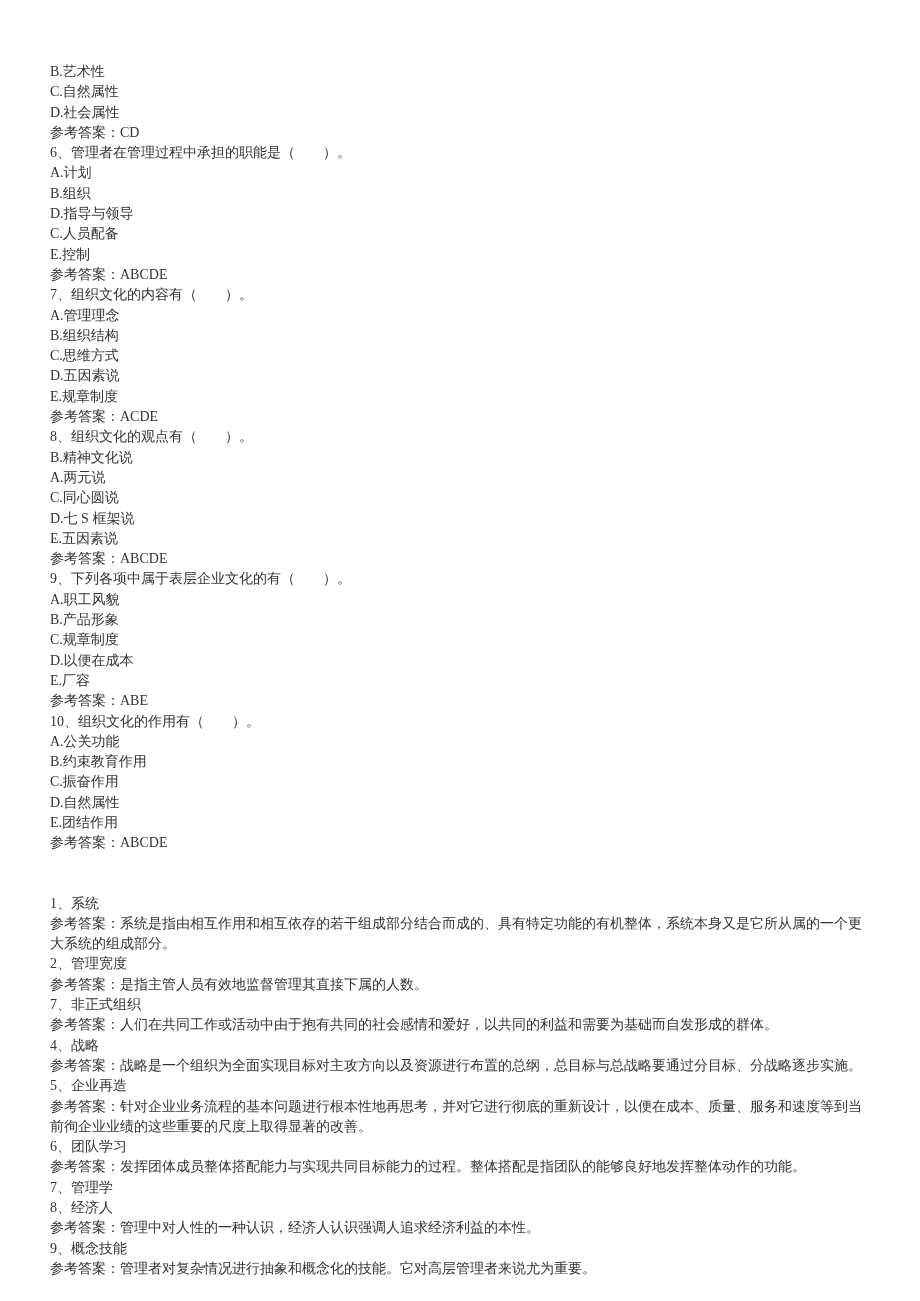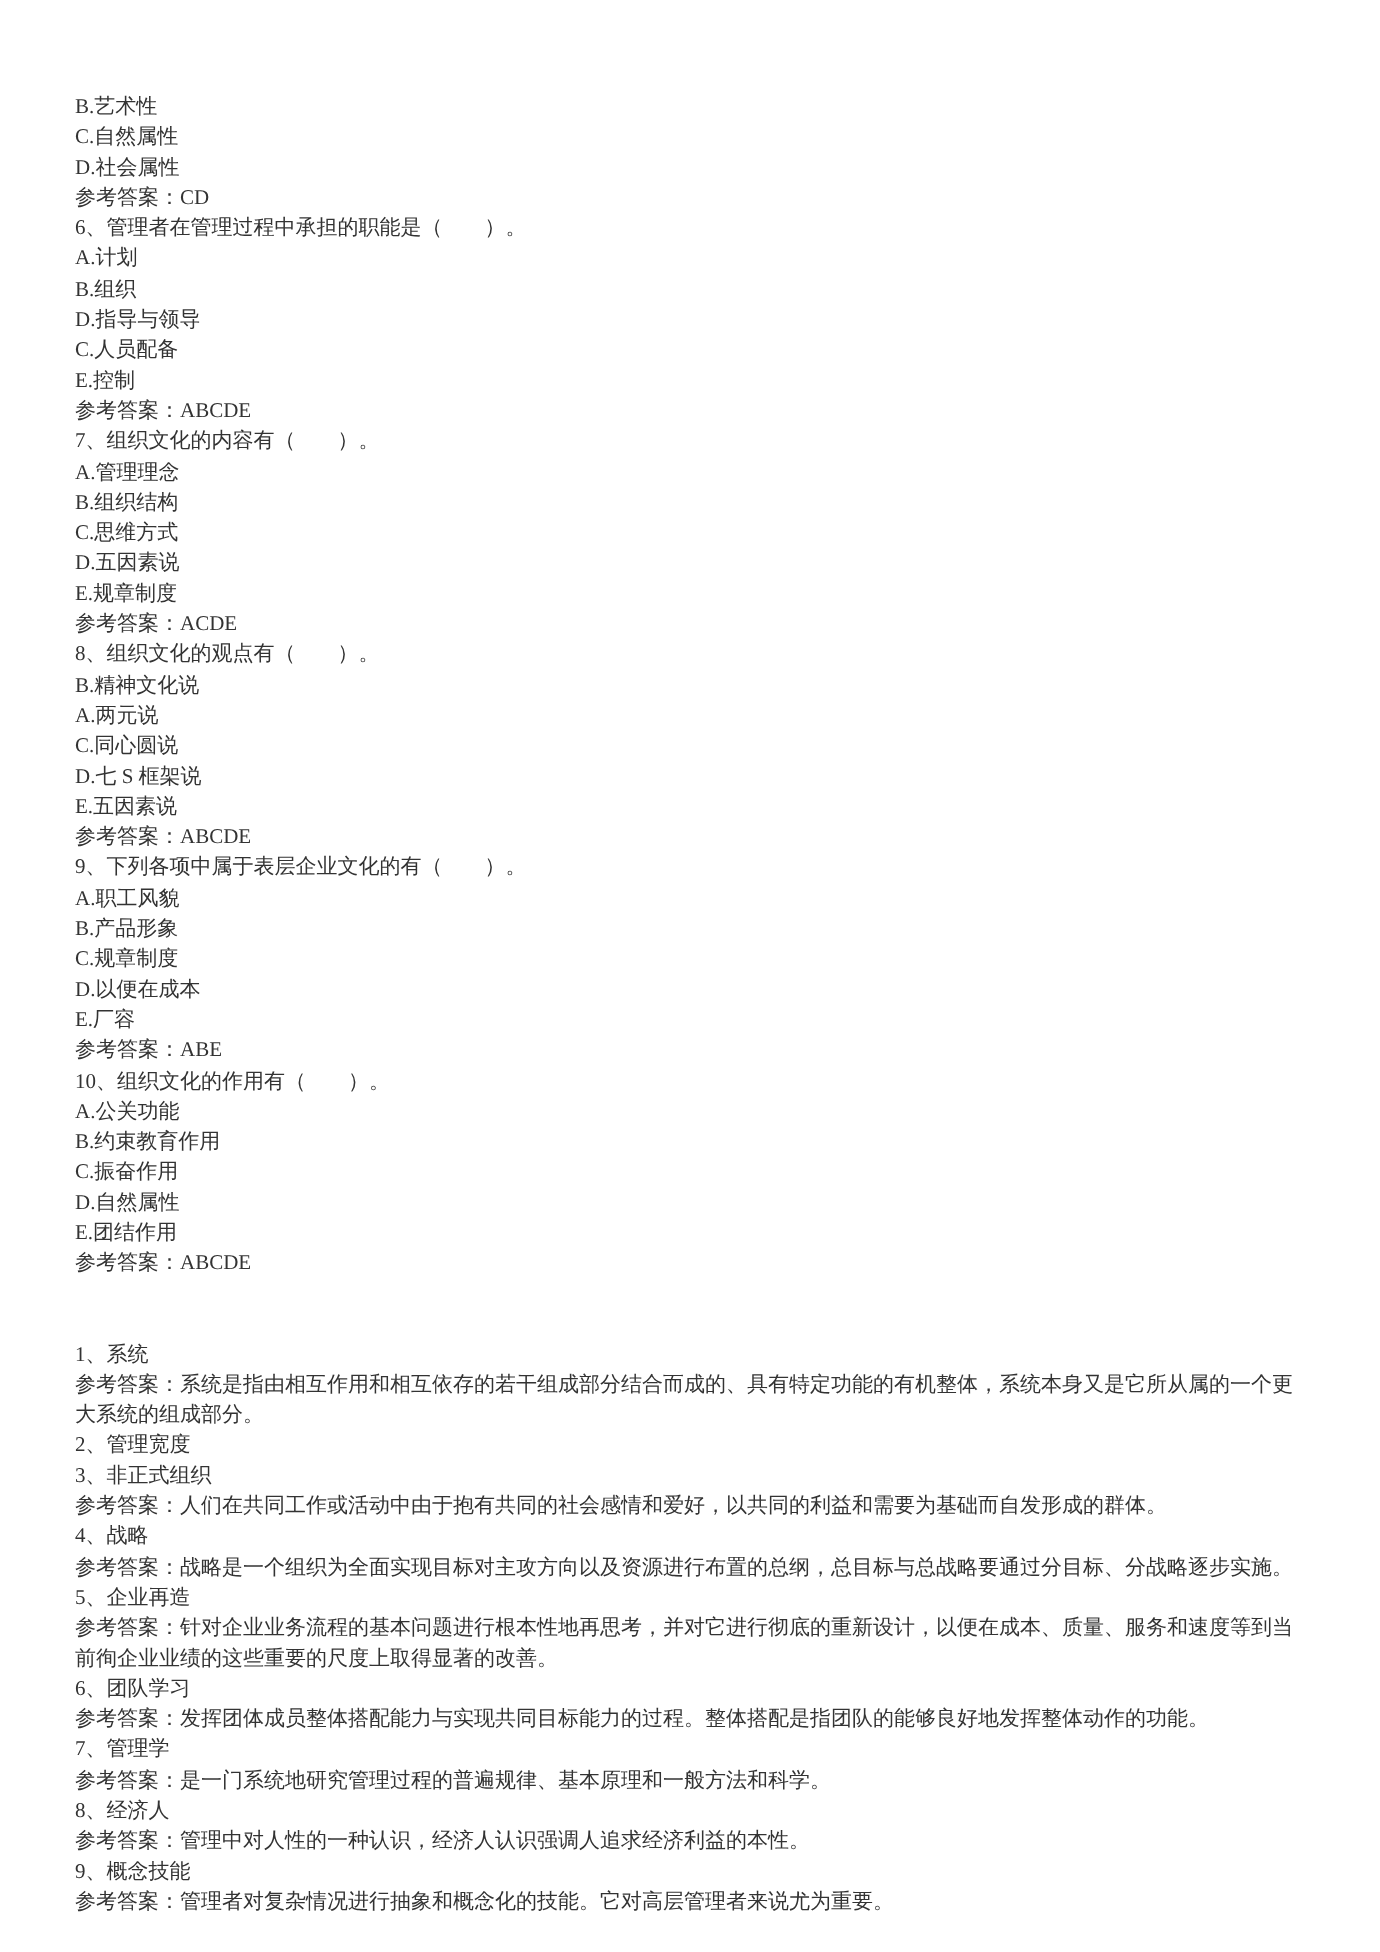--- a/index.html
+++ b/index.html
@@ -99,6 +99,7 @@
 
     <div>
       <div class="line">2、管理宽度</div>
+      <div class="line">参考答案：是指主管人员有效地监督管理其直接下属的人数。</div>
     </div>
 
     <div>

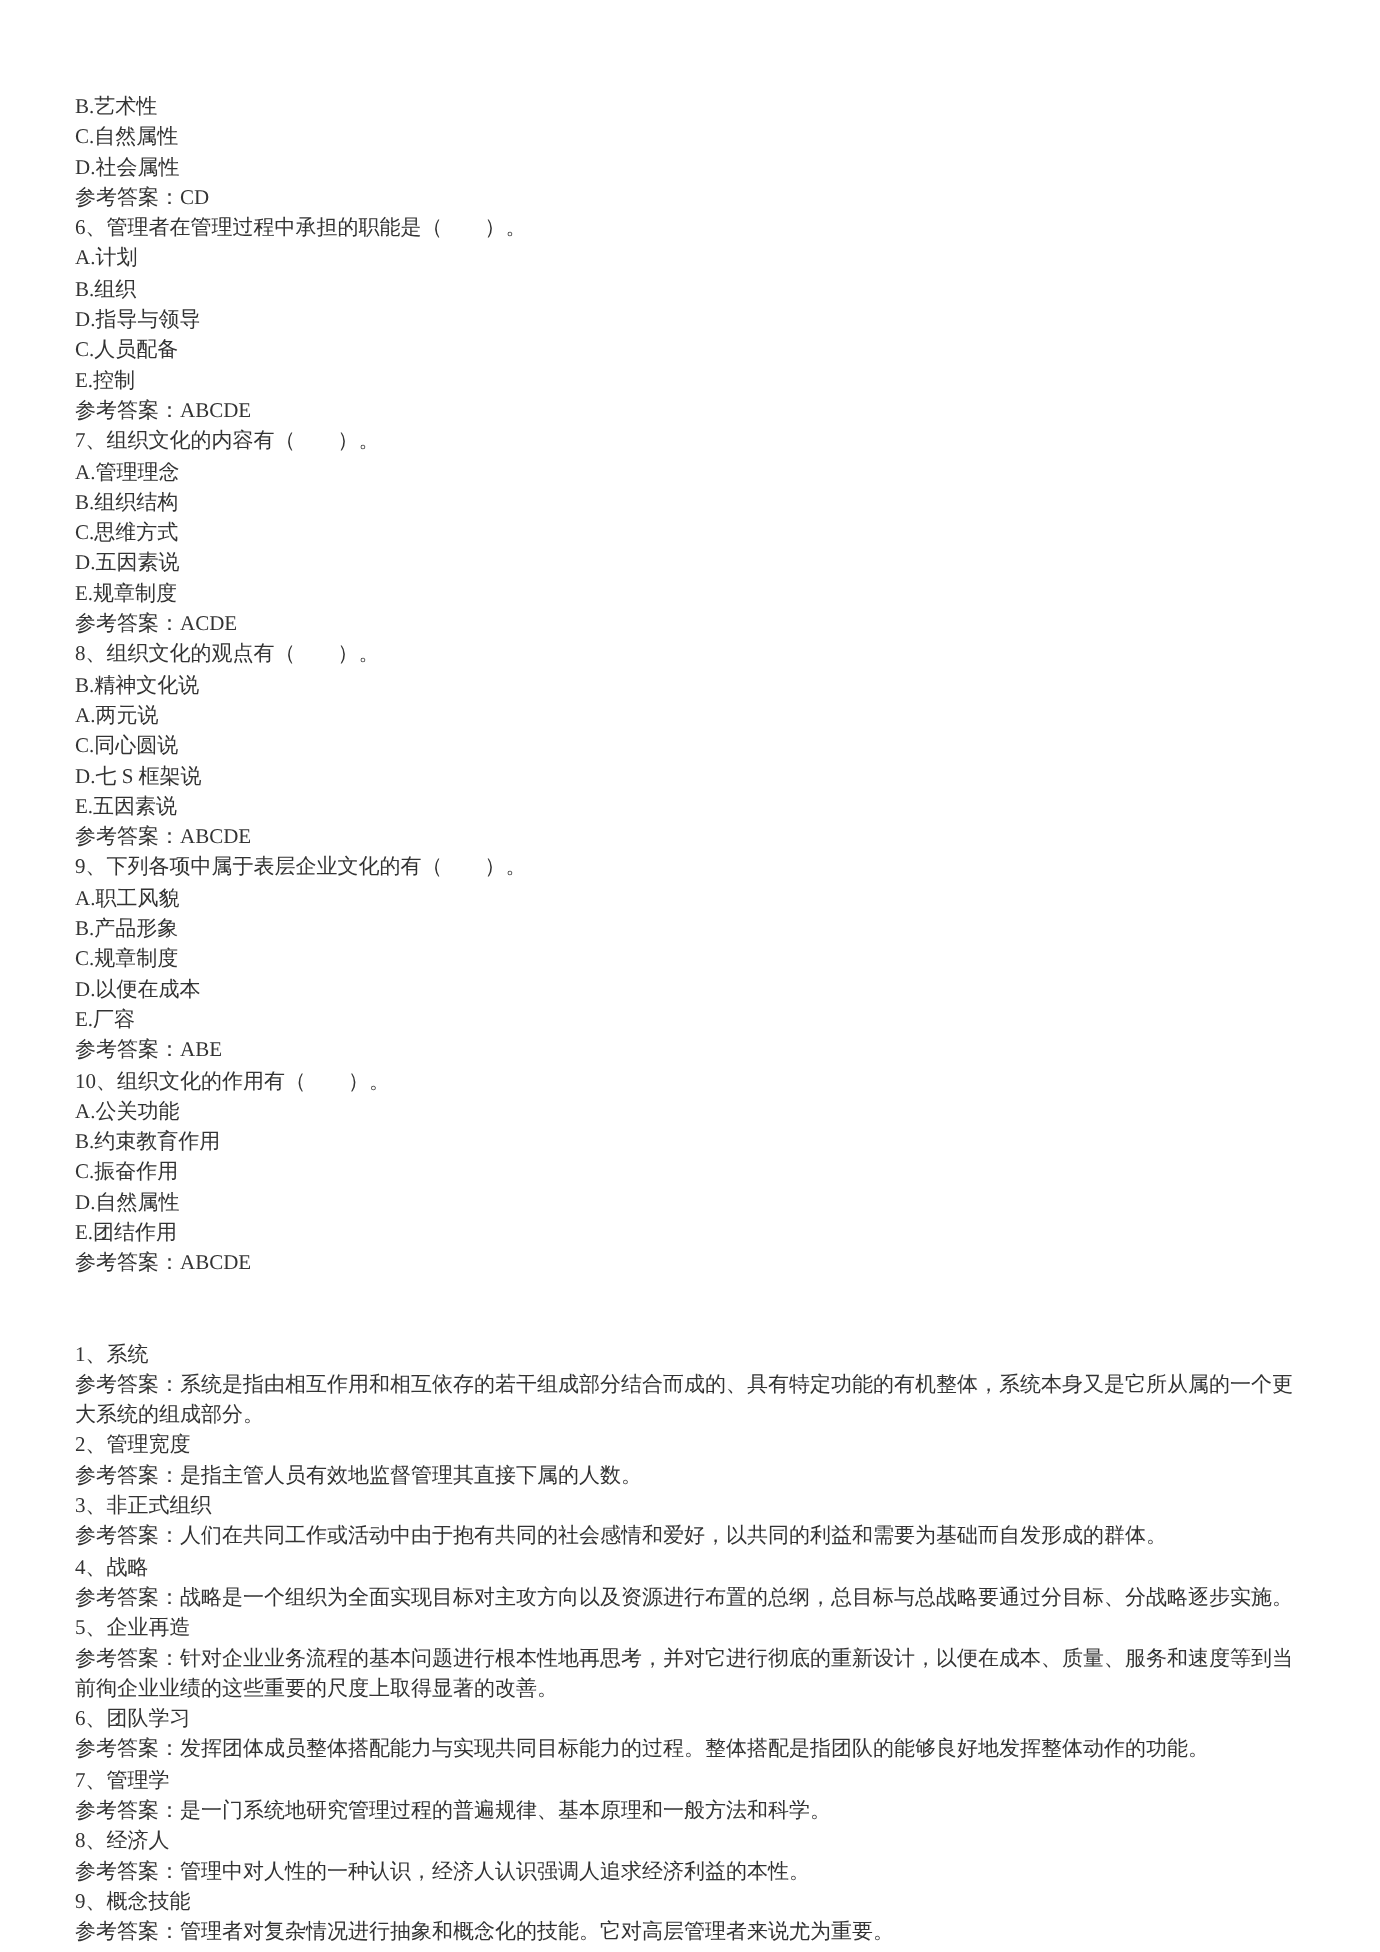--- a/index.html
+++ b/index.html
@@ -103,7 +103,7 @@
     </div>
 
     <div>
-      <div class="line">3、非正式组织</div>
+      <div class="line">7、非正式组织</div>
       <div class="line">参考答案：人们在共同工作或活动中由于抱有共同的社会感情和爱好，以共同的利益和需要为基础而自发形成的群体。</div>
     </div>
 

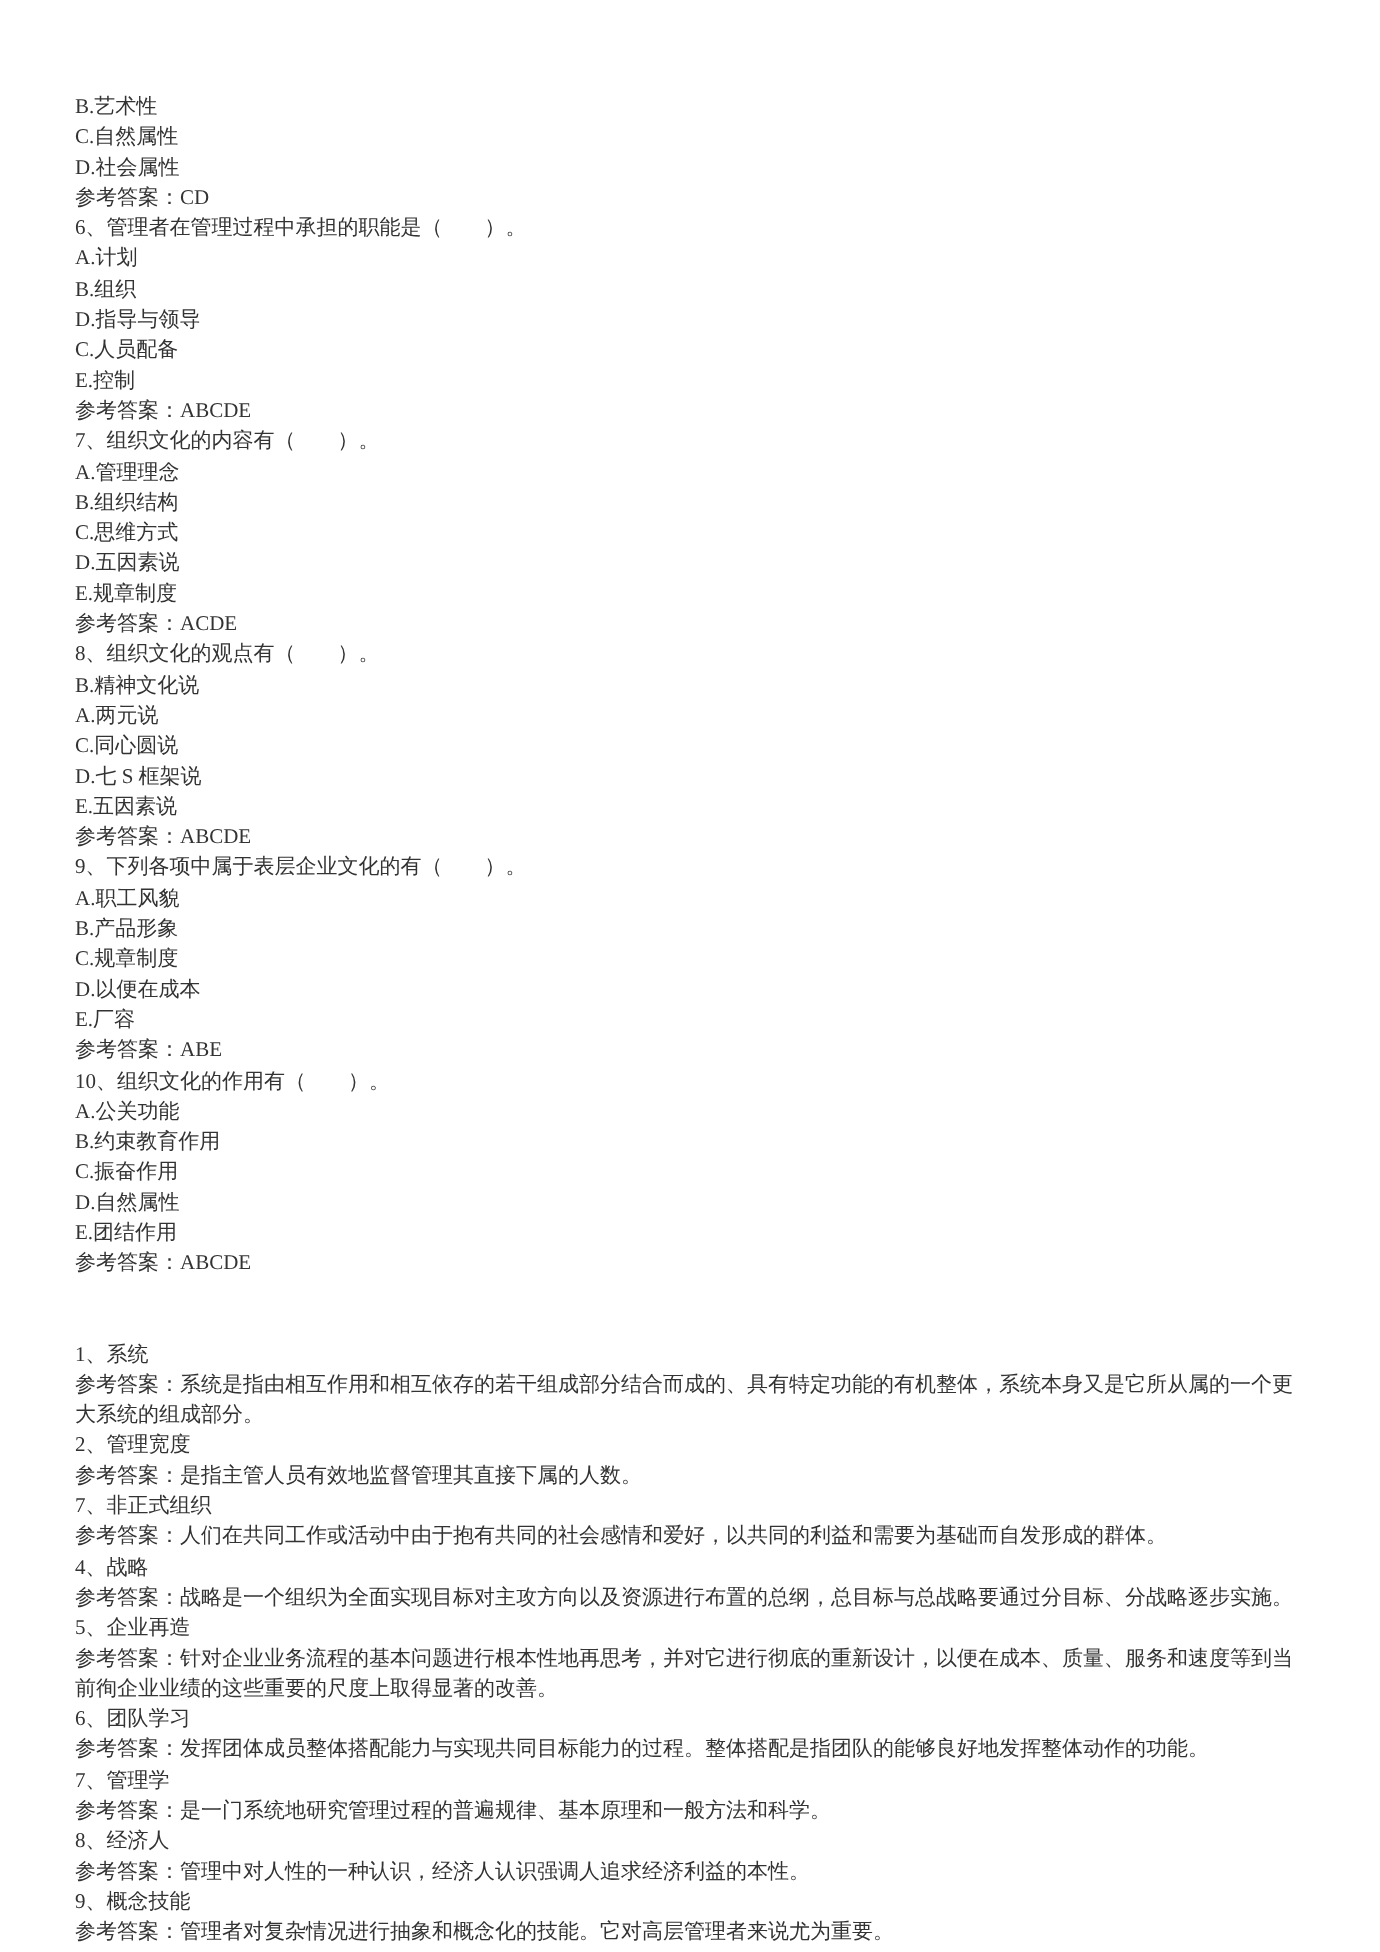--- a/index.html
+++ b/index.html
@@ -124,7 +124,6 @@
 
     <div>
       <div class="line">7、管理学</div>
-      <div class="line">参考答案：是一门系统地研究管理过程的普遍规律、基本原理和一般方法和科学。</div>
     </div>
 
     <div>

